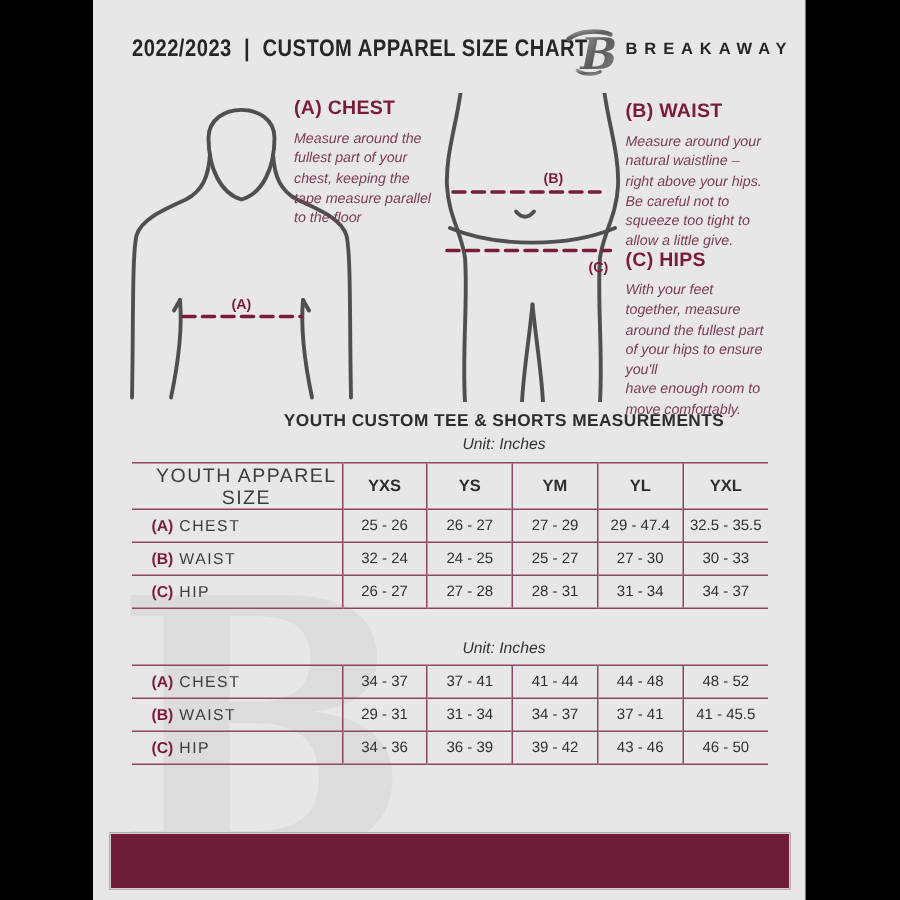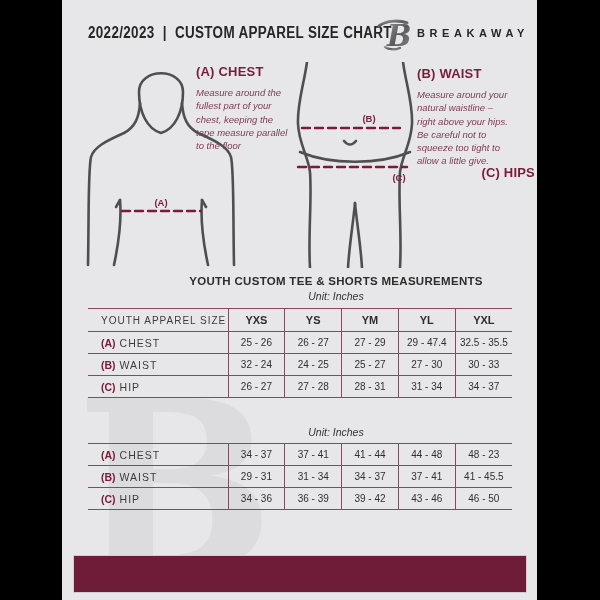--- a/index.html
+++ b/index.html
@@ -35,7 +35,7 @@
               line-height:1.4; white-space:pre-line; }
   .instr-chest { left:134px; top:64px; width:112px; }
   .instr-waist { left:355px; top:66px; width:112px; }
-  .instr-hips  { left:355px; top:165px; width:118px;text-align:right; }
+  .instr-hips  { left:355px; top:165px; width:118px; }
 
   
   .watermark { position:absolute; left:14px; top:392px; z-index:0;

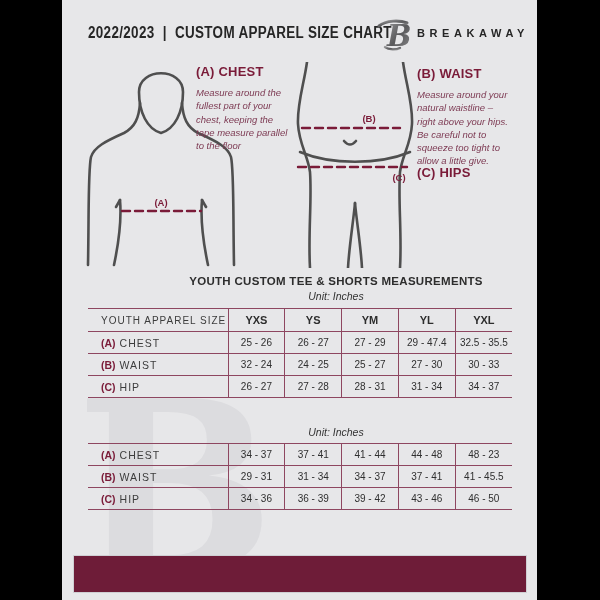--- a/index.html
+++ b/index.html
@@ -137,6 +137,13 @@
 
     <div class="instr instr-hips">
       <h3>(C) HIPS</h3>
+      <p>With your feet
+together, measure
+around the fullest part
+of your hips to ensure
+you'll
+have enough room to
+move comfortably.</p>
     </div>
 
     <div class="watermark">B</div>

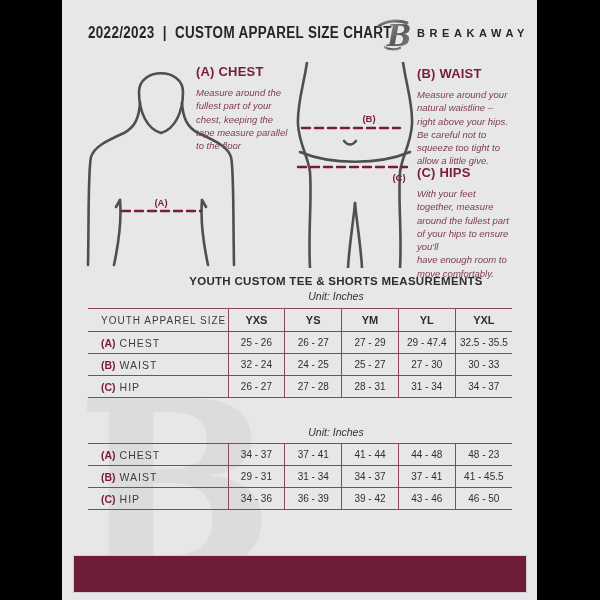--- a/index.html
+++ b/index.html
@@ -59,7 +59,7 @@
   .size-table td + td { border-left:1.5px solid #8e4660; }
   .size-table tr:last-child td { border-bottom:1.5px solid #8e4660; }
   .size-table td.lbl { text-align:left; padding-left:13px; }
-  .size-table tr.hrow td.lbl { font-size:10px; letter-spacing:1px; color:#3c3c3c; }
+  .size-table tr.hrow td.lbl { font-size:13px; letter-spacing:1px; color:#3c3c3c;text-align:center; }
   .size-table tr.hrow td.szh { font-size:11px; font-weight:700; color:#2d2d2d; }
   .size-table .key { font-weight:700; color:#7a1b38; margin-right:4px; font-size:10.5px; }
   .size-table .mlabel { color:#3c3c3c; letter-spacing:1px; font-size:10.5px; }

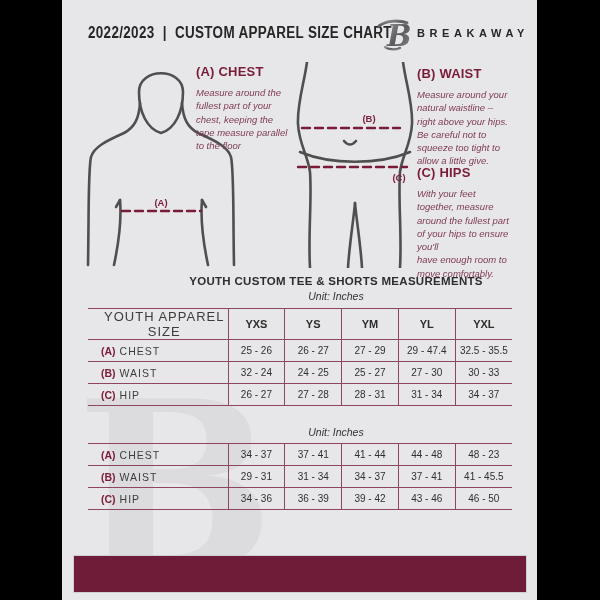--- a/index.html
+++ b/index.html
@@ -215,7 +215,7 @@
           <td>37 - 41</td>
           <td>41 - 44</td>
           <td>44 - 48</td>
-          <td>48 - 23</td>
+          <td>48 - 52</td>
         </tr>
         <tr>
           <td class="lbl"><span class="key">(B)</span><span class="mlabel">WAIST</span></td>

